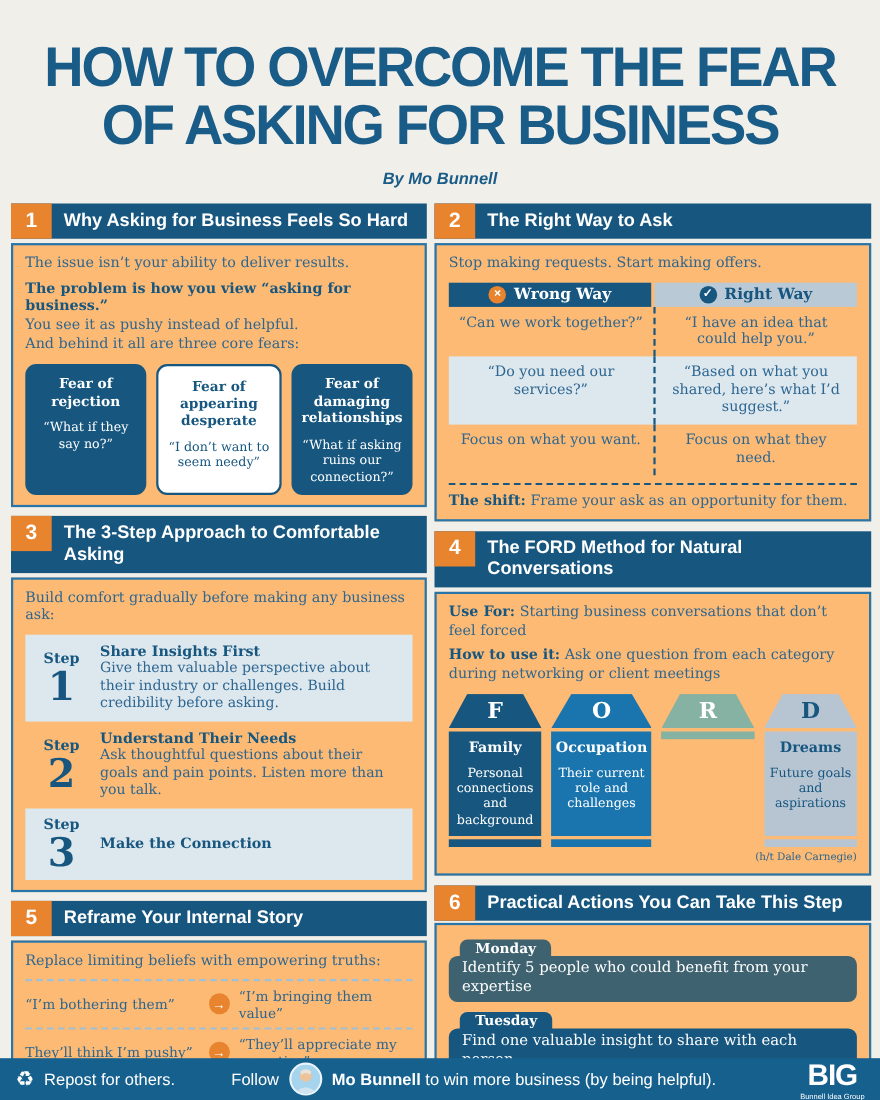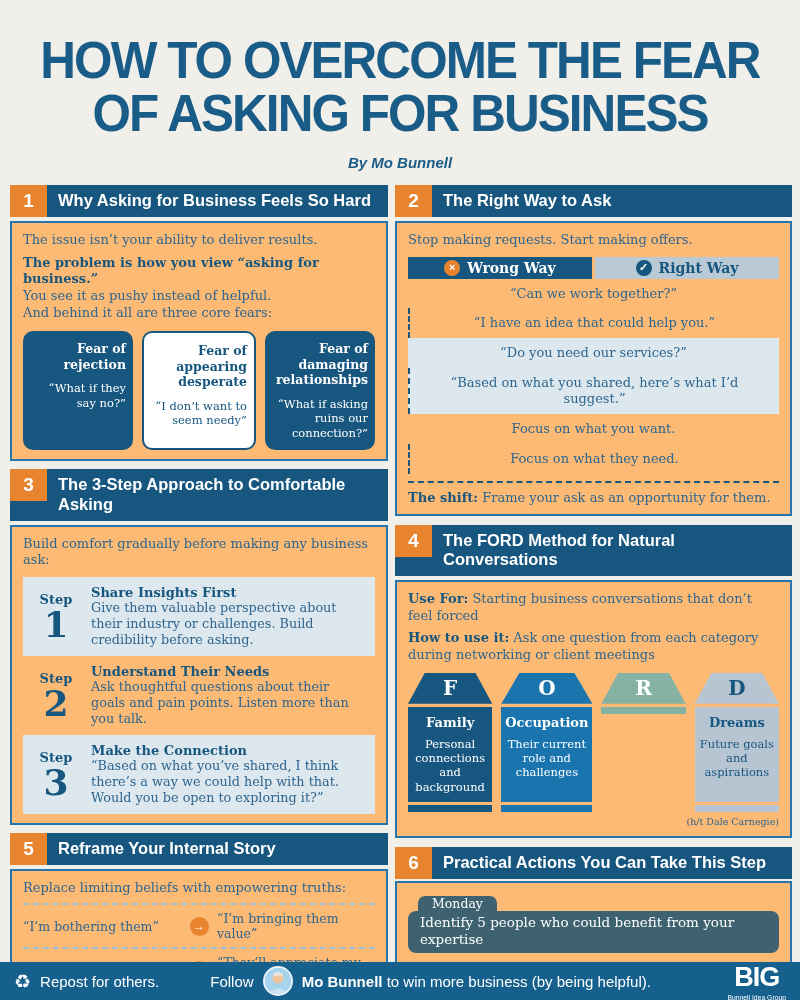--- a/index.html
+++ b/index.html
@@ -57,7 +57,7 @@
     justify-content:center;font:700 11px var(--sans);line-height:1;}
   .ic-x{background:var(--orange);color:#fff;}
   .ic-check{background:var(--dark);color:#fff;}
-  .vs-row{display:grid;grid-template-columns:1fr;}
+  .vs-row{display:grid;grid-template-columns:1fr 1fr;}
   .vs-row:nth-child(2){background:var(--rowlt);}
   .vs-cell{padding:7px 8px;text-align:center;font-size:13px;color:var(--body);line-height:1.22;}
   .vs-cell.r{border-left:2px dashed var(--dark);}

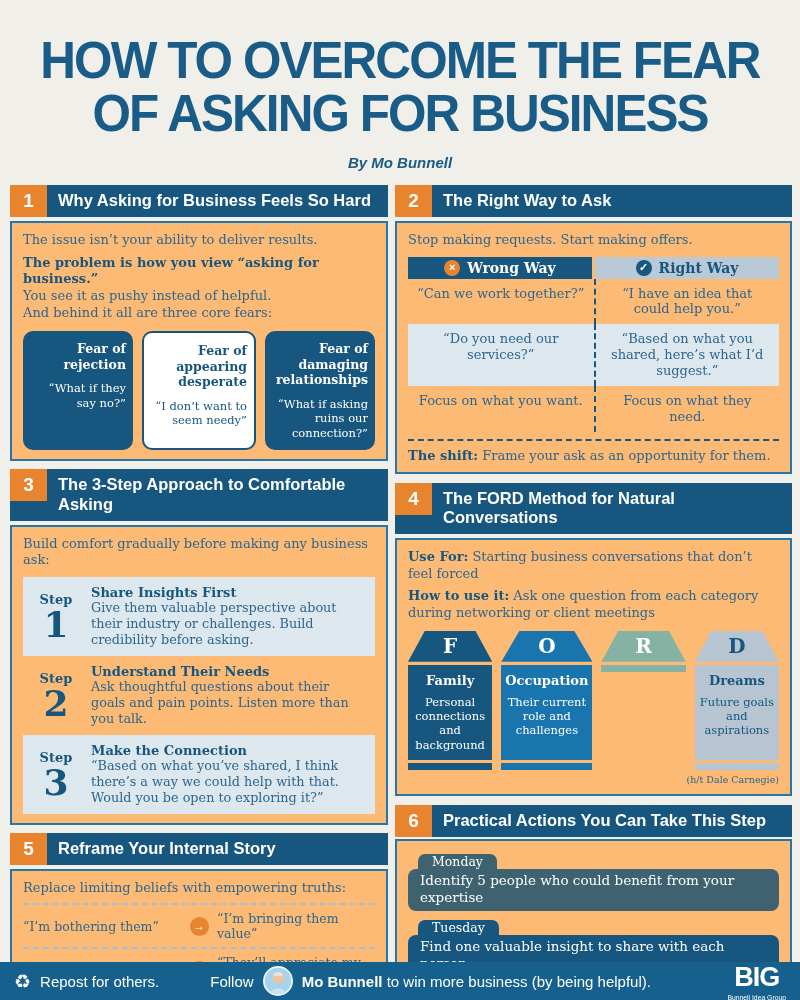--- a/index.html
+++ b/index.html
@@ -41,7 +41,7 @@
 
   
   .fears{display:flex;gap:9px;margin-top:10px;}
-  .fear{flex:1;border-radius:10px;padding:10px 7px;text-align:right;font-size:11.5px;line-height:1.25;}
+  .fear{flex:1;border-radius:10px;padding:10px 7px;text-align:center;font-size:11.5px;line-height:1.25;}
   .fear.dark{background:var(--dark);color:#fff;}
   .fear.light{background:#fff;border:2px solid var(--dark);color:var(--dark);}
   .fear-title{font-weight:700;font-size:12.5px;margin-bottom:9px;}

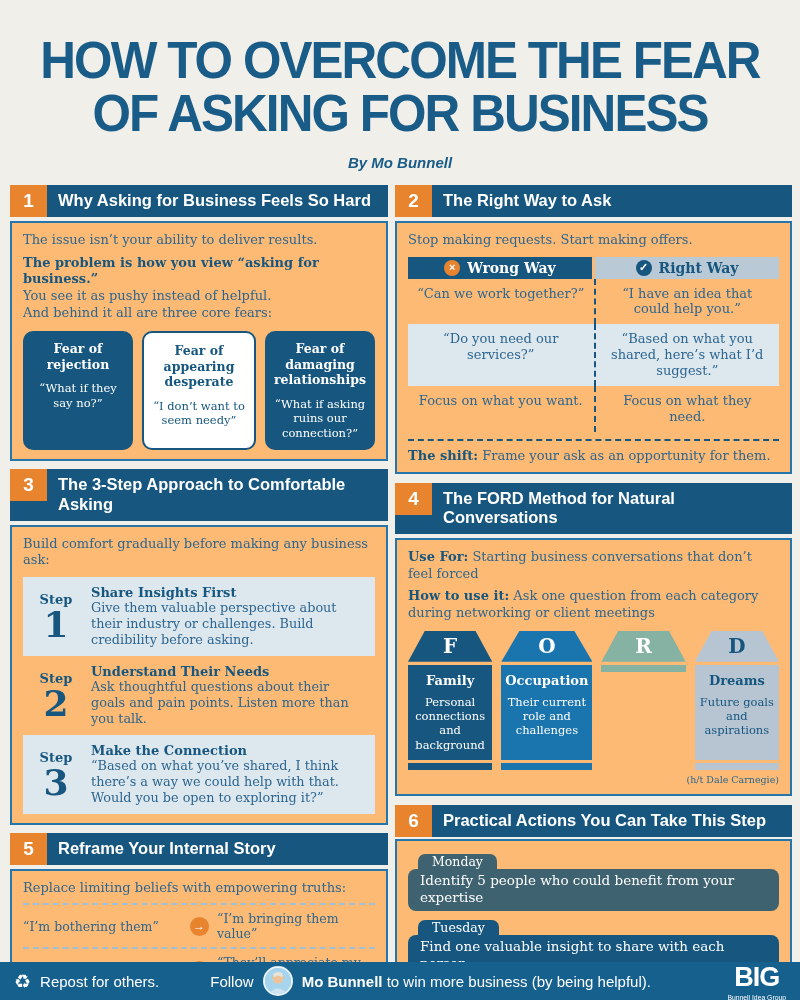--- a/index.html
+++ b/index.html
@@ -201,7 +201,6 @@
             </div>
             <div>
               <div class="step-title">Make the Connection</div>
-              <div class="step-desc">“Based on what you’ve shared, I think there’s a way we could help with that. Would you be open to exploring it?”</div>
             </div>
           </div>
         </div>

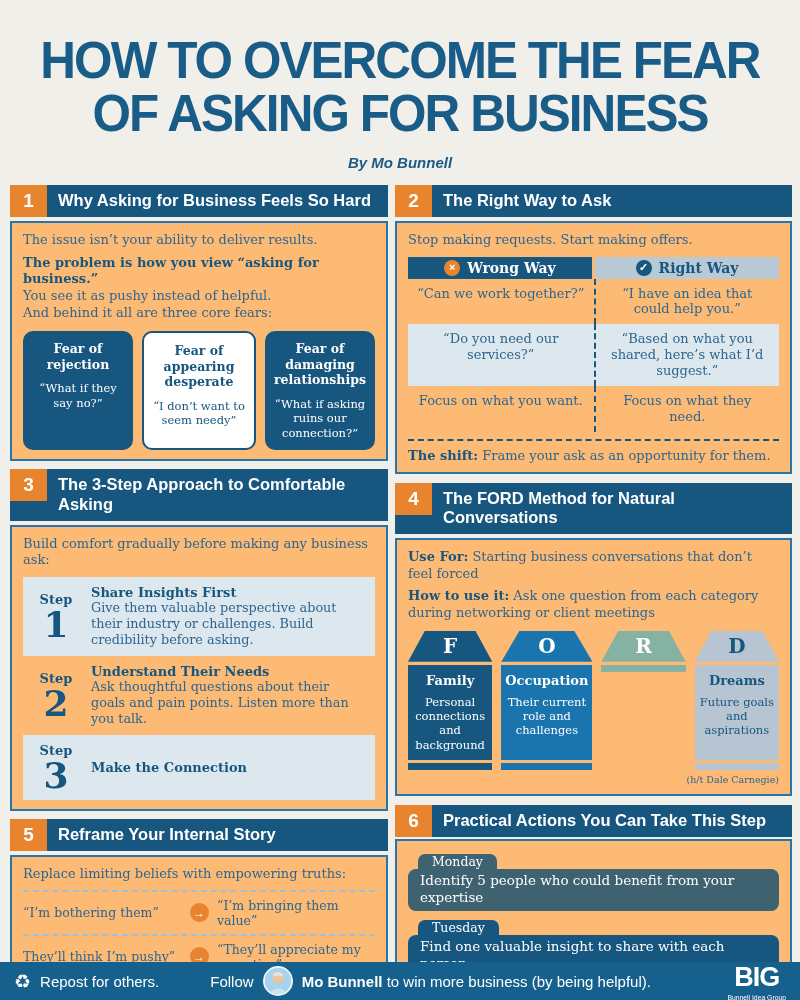--- a/index.html
+++ b/index.html
@@ -102,7 +102,7 @@
   .days{margin-top:2px;}
   .day{margin-bottom:5px;}
   .day-tab{display:inline-block;margin-left:10px;padding:0 14px 1px;border-radius:7px 7px 0 0;
-    font-weight:400;font-size:12.5px;position:relative;top:1px;}
+    font-weight:700;font-size:12.5px;position:relative;top:1px;}
   .day-bar{border-radius:8px;padding:3px 12px 5px;font-size:13.5px;line-height:1.25;}
   .day:nth-child(1) .day-tab,.day:nth-child(1) .day-bar{background:var(--teal);color:#fff;}
   .day:nth-child(2) .day-tab,.day:nth-child(2) .day-bar{background:var(--dark);color:#fff;}

